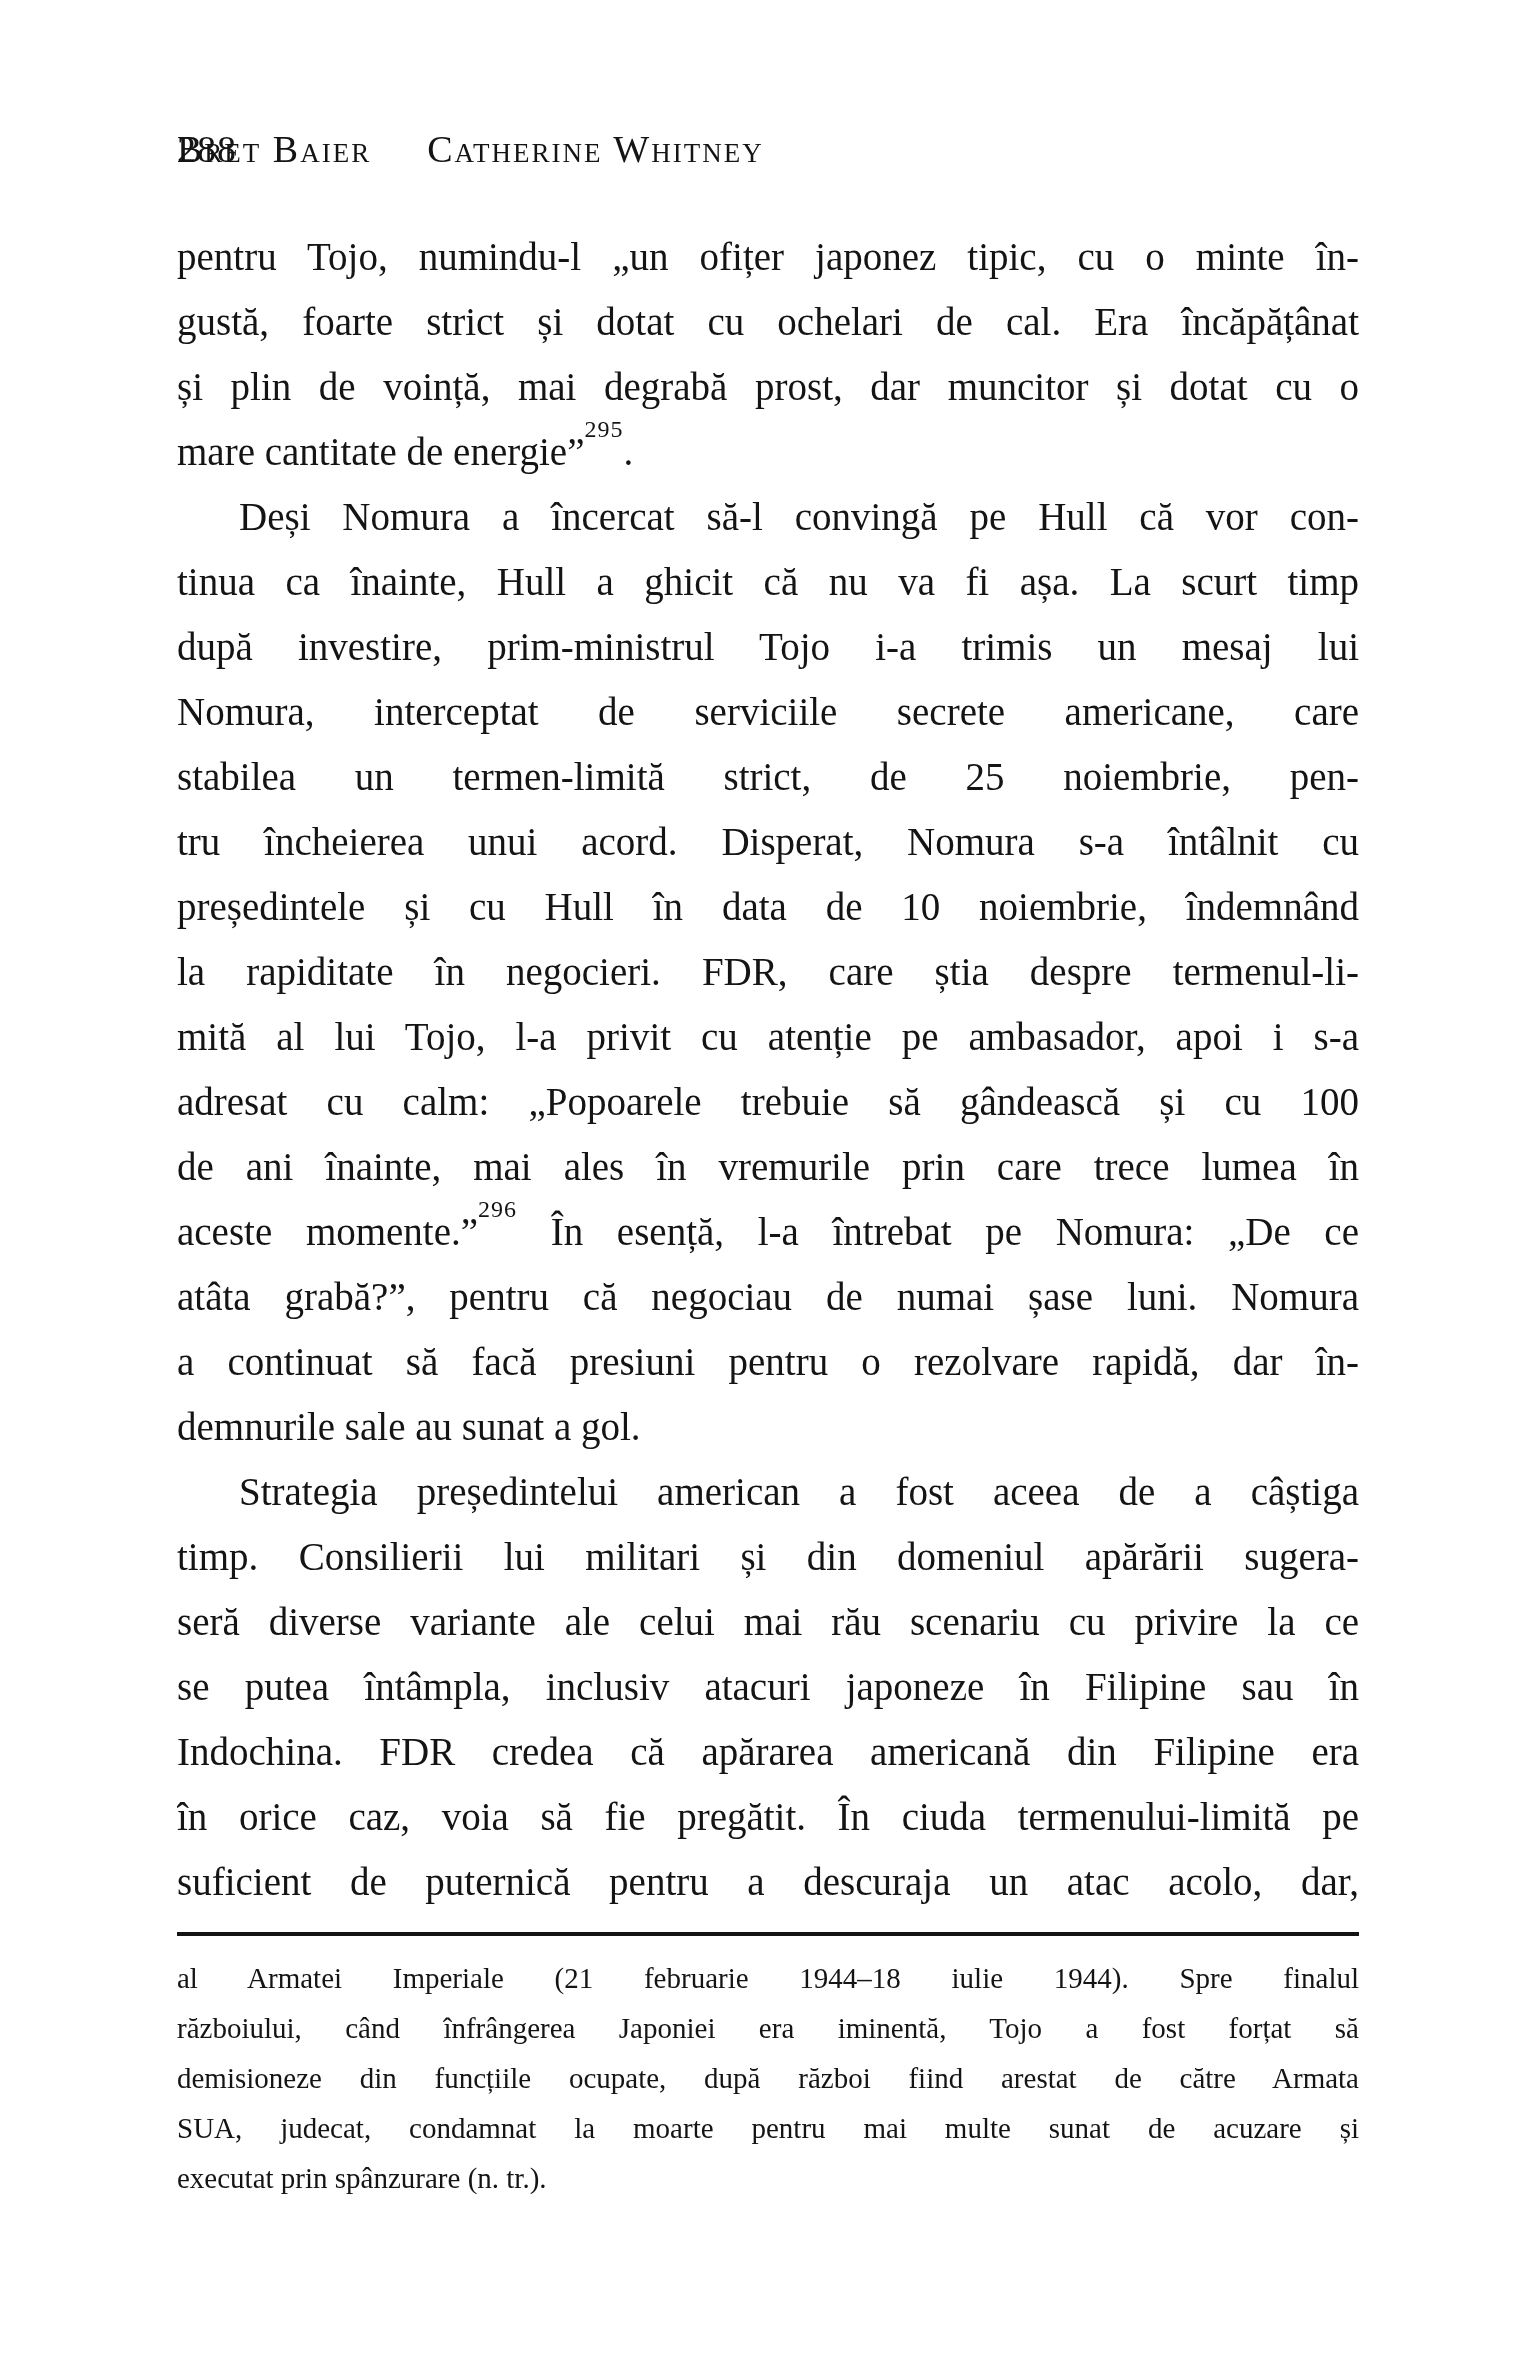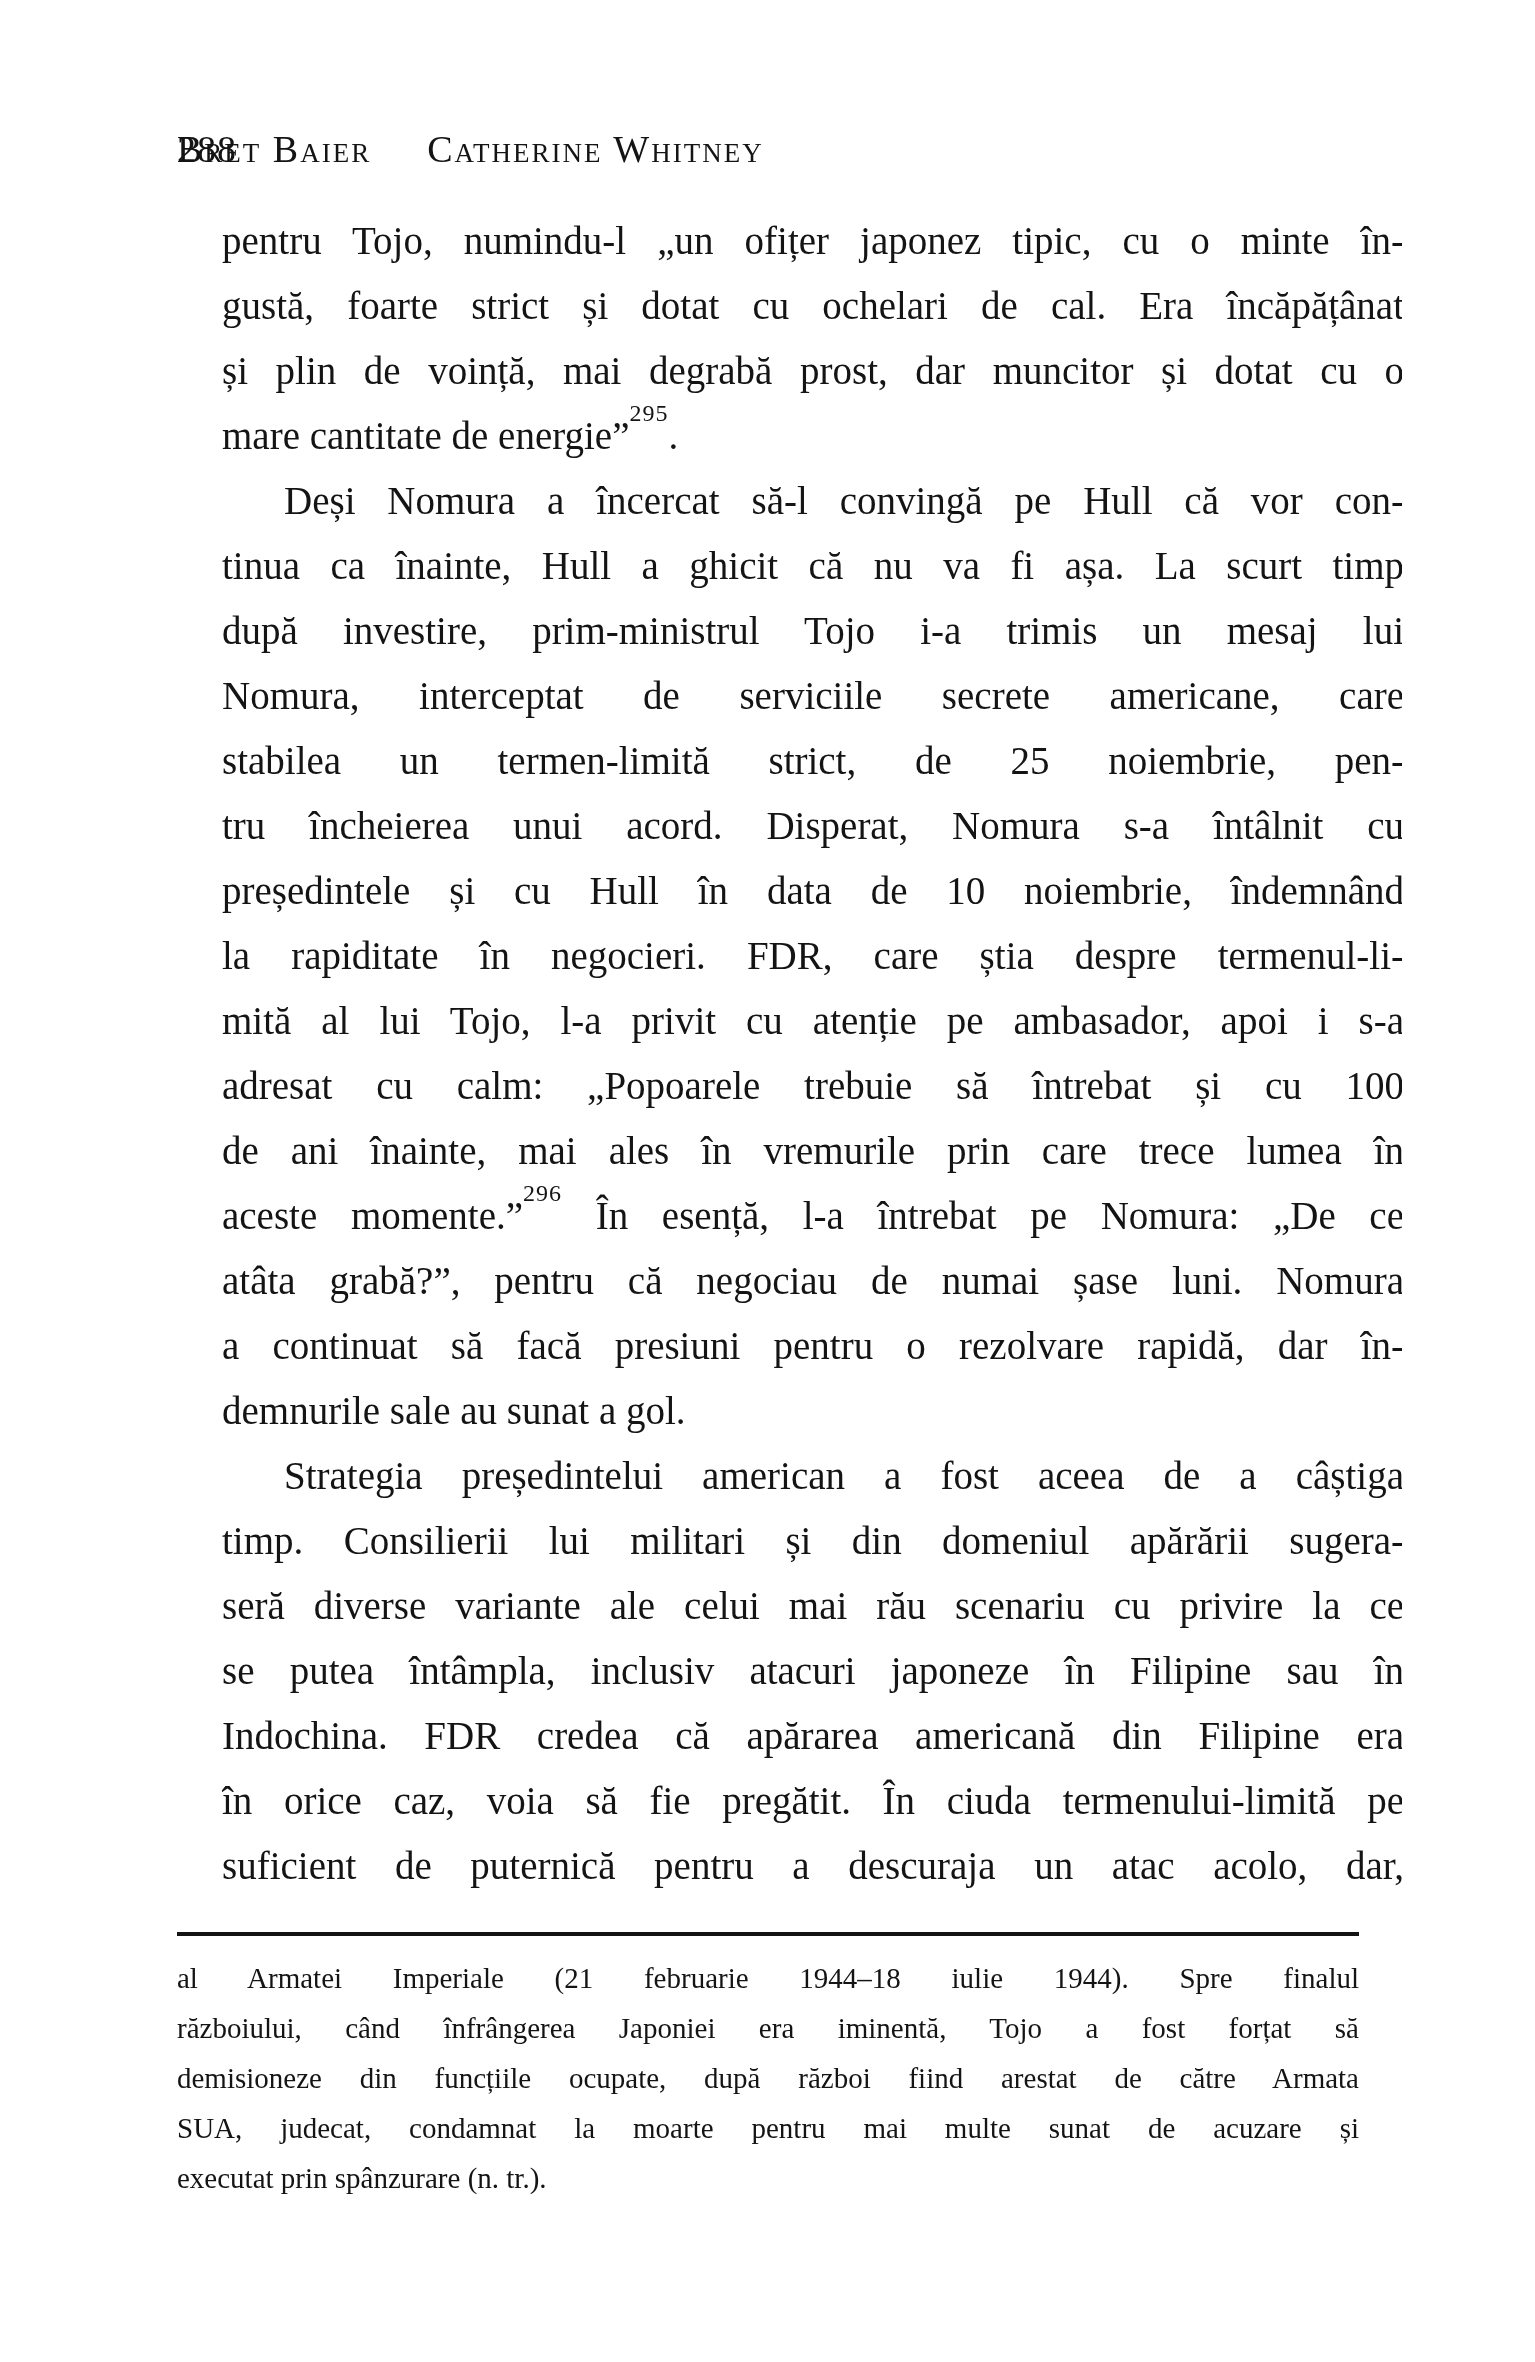--- a/index.html
+++ b/index.html
@@ -39,12 +39,11 @@
   }
   .body-text {
     position: absolute;
-    top: 208px;
+    top: 224px;
     left: 177px;
     width: 1182px;
     font-size: 39px;
     line-height: 65px;
-    margin-left: 45px;
   }
   .line {
     height: 65px;

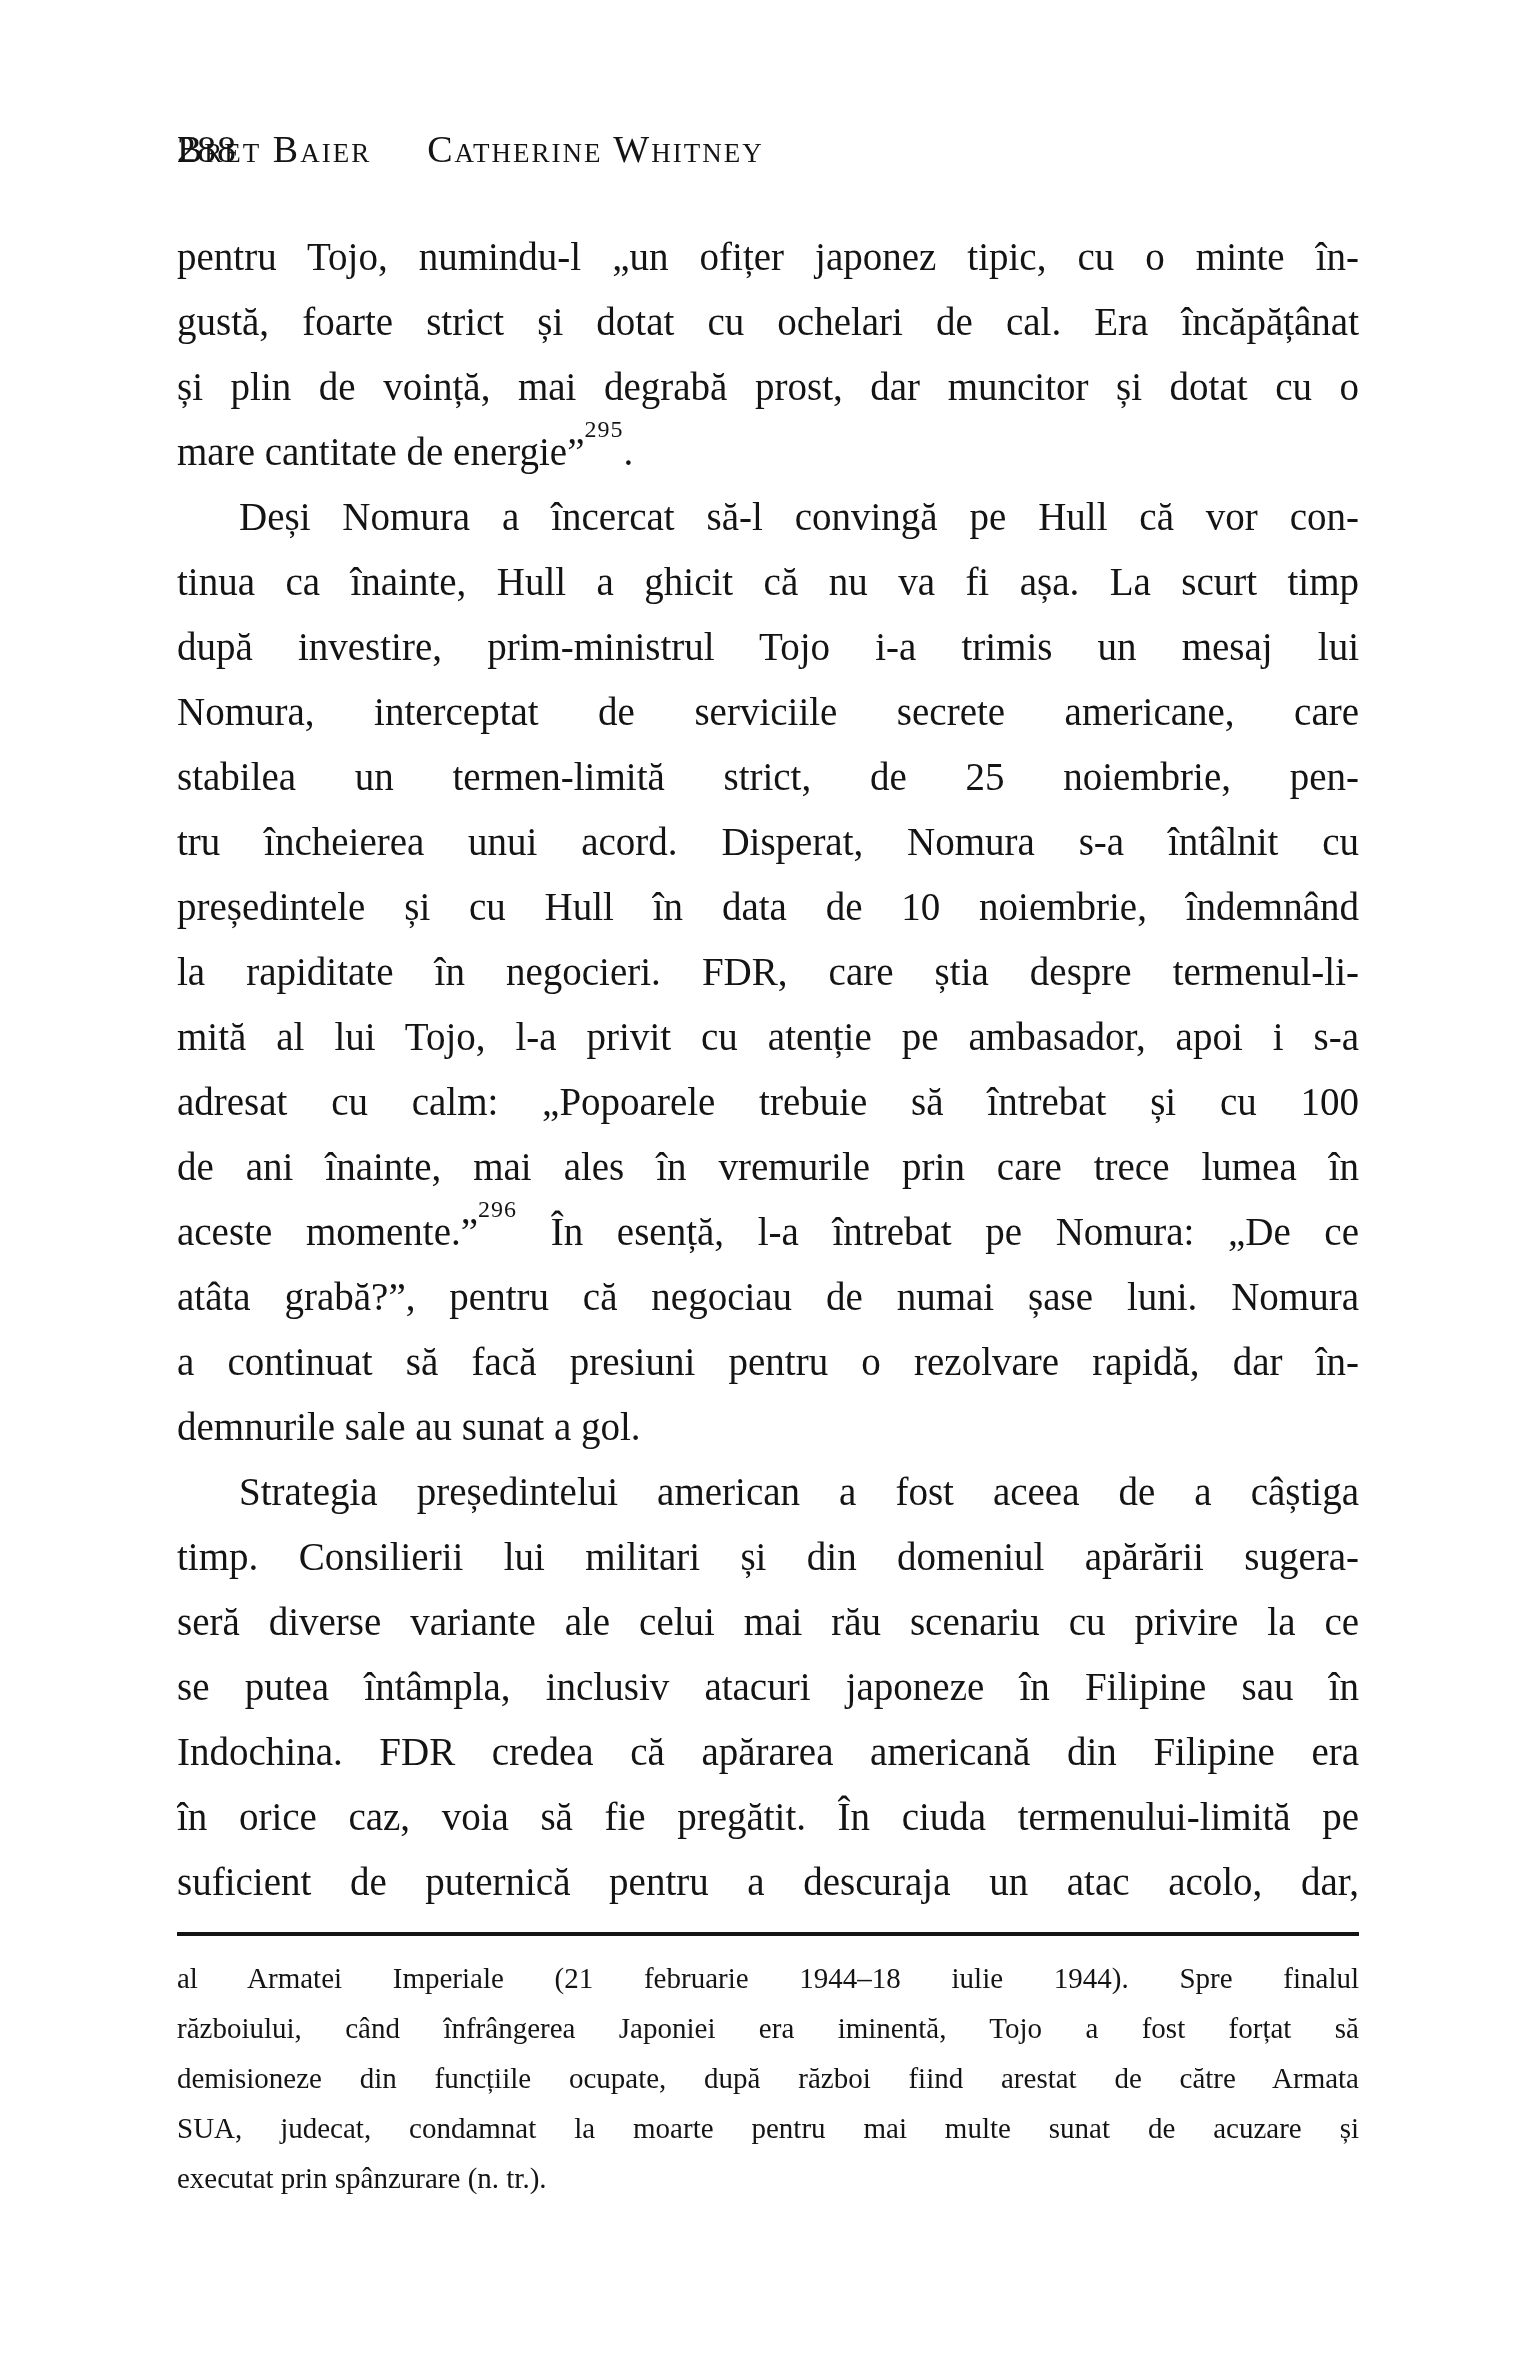--- a/index.html
+++ b/index.html
@@ -115,7 +115,7 @@
       <div class="line">președintele și cu Hull în data de 10 noiembrie, îndemnând</div>
       <div class="line">la rapiditate în negocieri. FDR, care știa despre termenul-li-</div>
       <div class="line">mită al lui Tojo, l-a privit cu atenție pe ambasador, apoi i s-a</div>
-      <div class="line">adresat cu calm: „Popoarele trebuie să întrebat și cu 100</div>
+      <div class="line">adresat cu calm: „Popoarele trebuie să gândească și cu 100</div>
       <div class="line">de ani înainte, mai ales în vremurile prin care trece lumea în</div>
       <div class="line"><span>aceste momente.”</span><sup class="fnref">296</sup><span> În esență, l-a întrebat pe Nomura: „De ce</span></div>
       <div class="line">atâta grabă?”, pentru că negociau de numai șase luni. Nomura</div>

